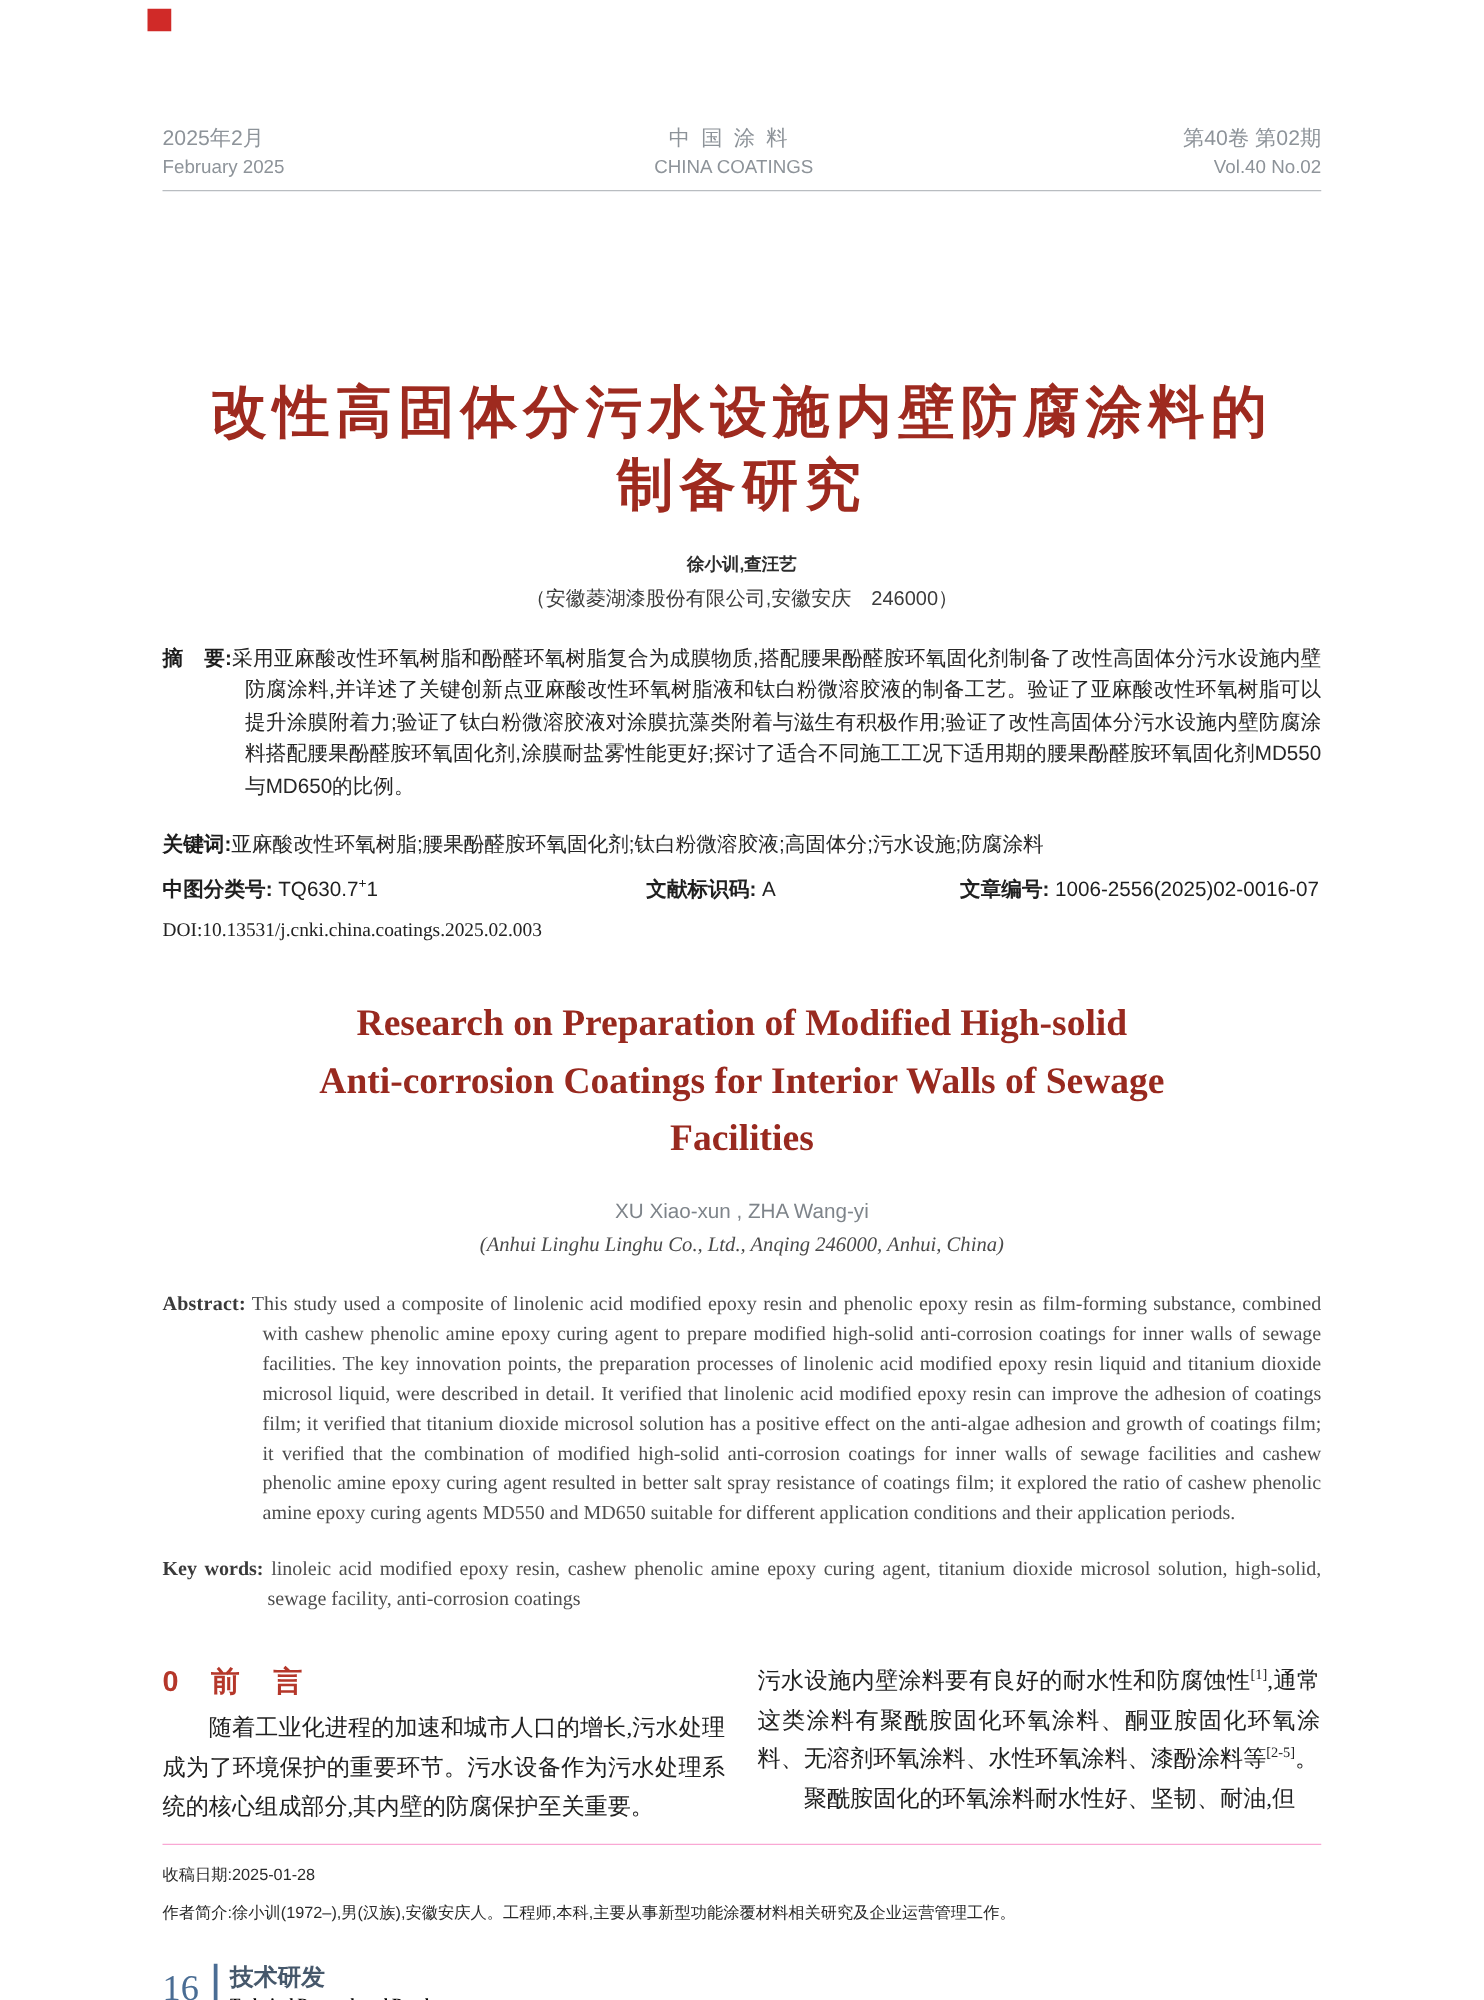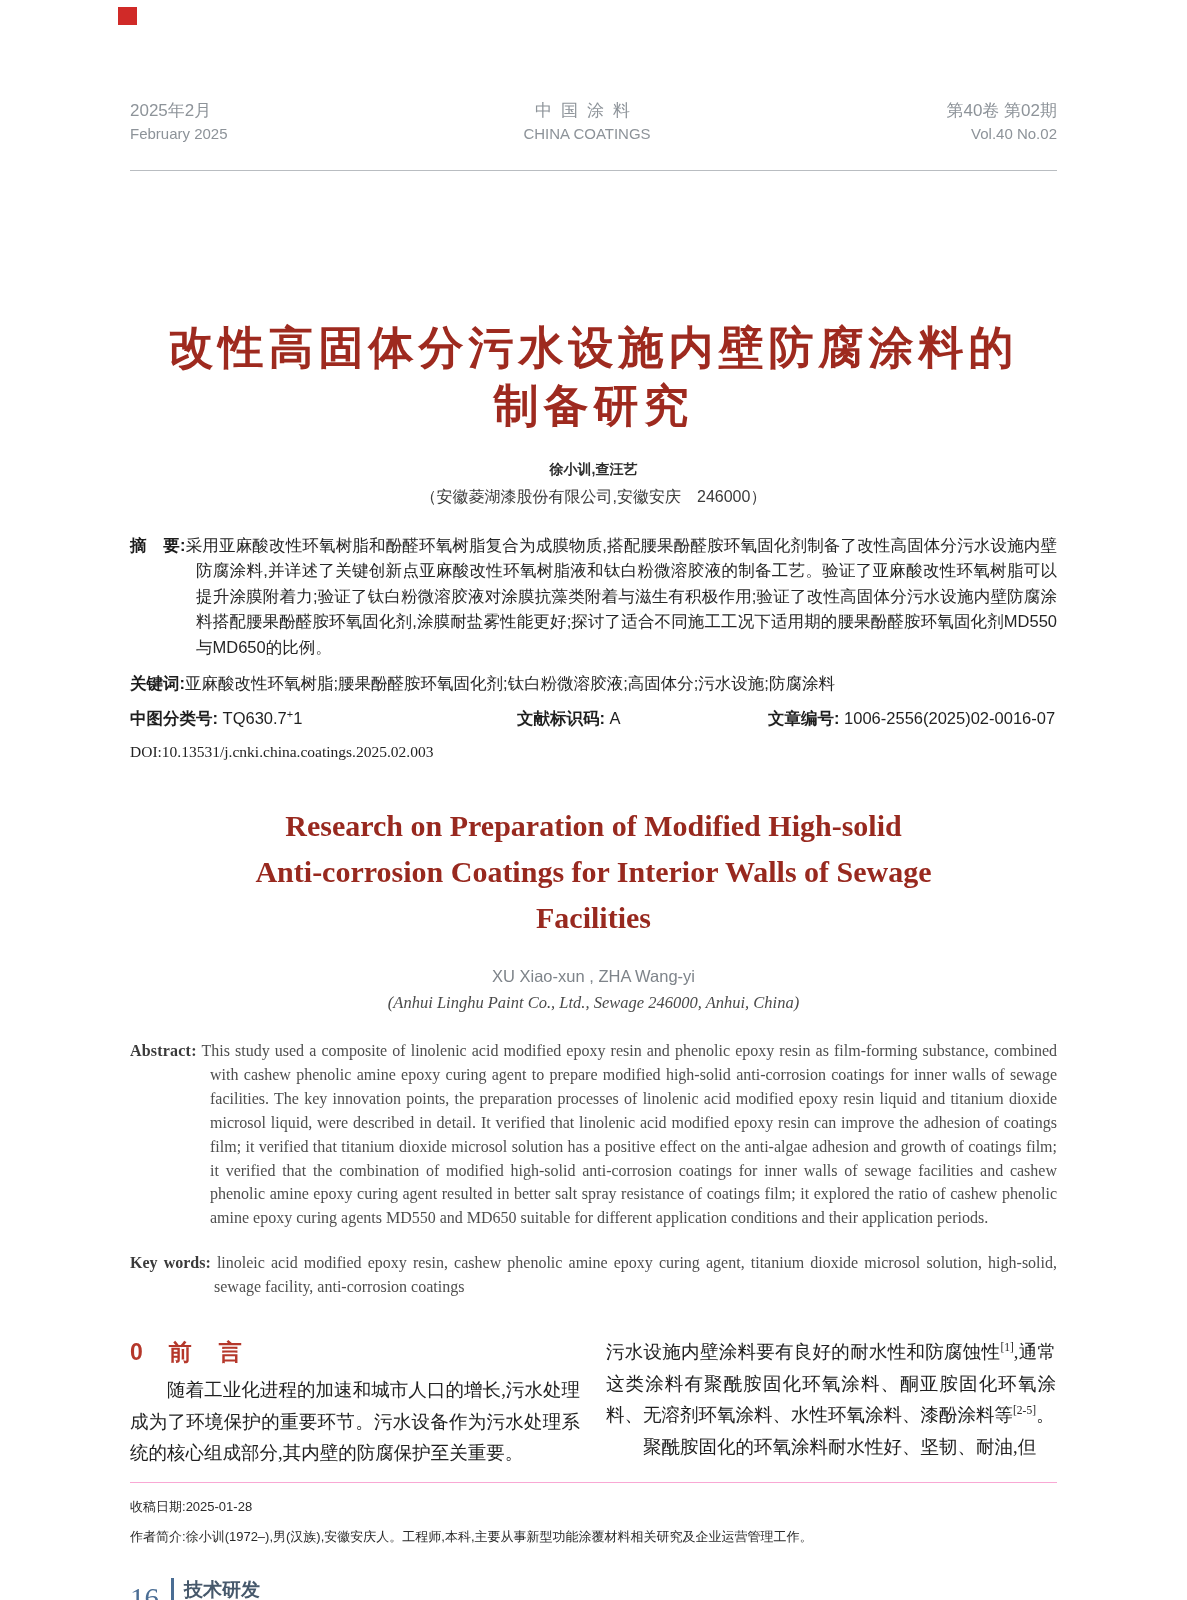--- a/index.html
+++ b/index.html
@@ -12,7 +12,7 @@
 
   
   .jheader{display:flex;justify-content:space-between;align-items:flex-end;
-           padding-top:54px;padding-bottom:25px;border-bottom:1px solid #b9bdc1;
+           padding-top:54px;padding-bottom:7px;border-bottom:1px solid #b9bdc1;
            color:#8d9399;}
   .jh-col{line-height:23px;font-size:17px;}
   .jh-col .en{font-size:15px;}

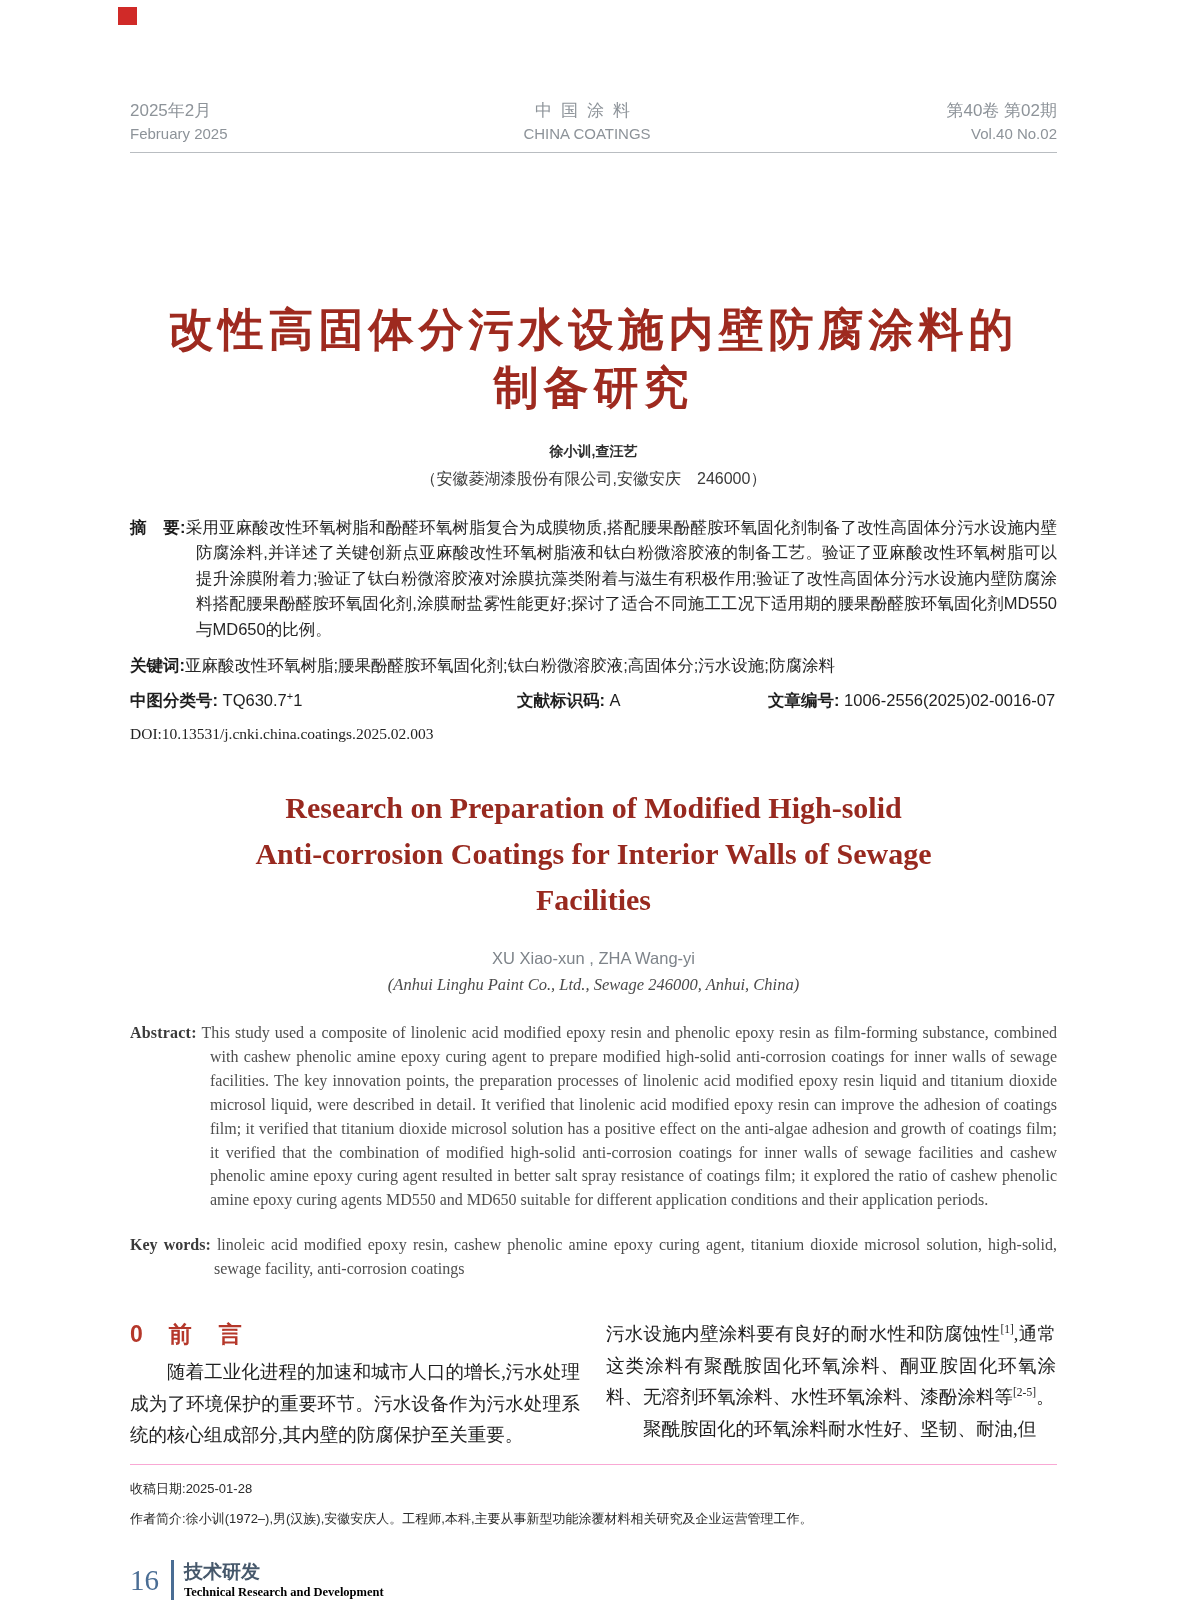--- a/index.html
+++ b/index.html
@@ -30,7 +30,7 @@
   .cn-abstract{margin-top:25px;font-size:16.5px;line-height:25.4px;text-align:justify;
                color:#262626;padding-left:66px;text-indent:-66px;}
   .cn-abstract b,.cn-keywords b{font-weight:bold;color:#1c1c1c;}
-  .cn-keywords{margin-top:11px;font-size:16.5px;line-height:25px;color:#262626;}
+  .cn-keywords{margin-top:22px;font-size:16.5px;line-height:25px;color:#262626;}
 
   .clc-row{position:relative;margin-top:12px;height:26px;font-size:16.5px;color:#1f1f1f;}
   .clc-row .seg{position:absolute;top:0;white-space:nowrap;}

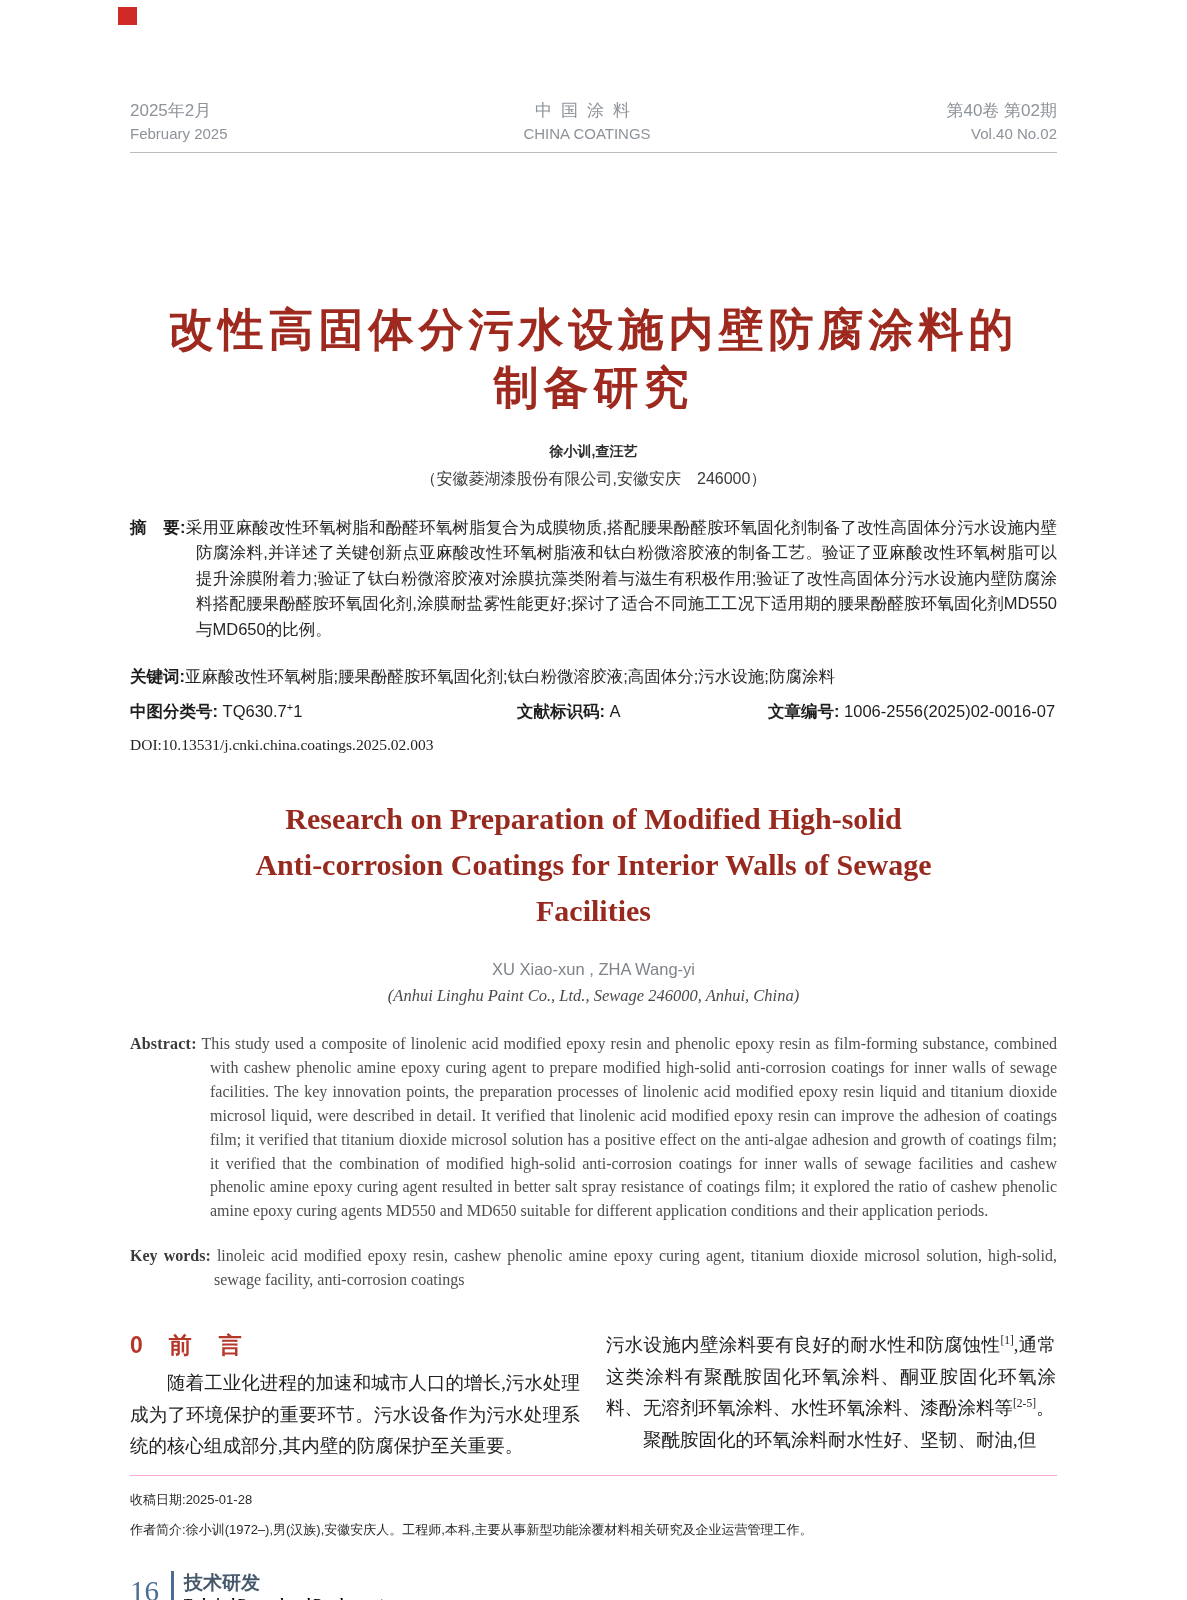--- a/index.html
+++ b/index.html
@@ -131,7 +131,7 @@
     </div>
 
     <div class="en-authors">XU Xiao-xun , ZHA Wang-yi</div>
-    <div class="en-affil">(Anhui Linghu Paint Co., Ltd., Sewage 246000, Anhui, China)</div>
+    <div class="en-affil">(Anhui Linghu Linghu Co., Ltd., Anqing 246000, Anhui, China)</div>
 
     <div class="en-abstract"><b>Abstract:</b> <span>This study used a composite of linolenic acid modified epoxy resin and phenolic epoxy resin as film-forming substance, combined with cashew phenolic amine epoxy curing agent to prepare modified high-solid anti-corrosion coatings for inner walls of sewage facilities. The key innovation points, the preparation processes of linolenic acid modified epoxy resin liquid and titanium dioxide microsol liquid, were described in detail. It verified that linolenic acid modified epoxy resin can improve the adhesion of coatings film; it verified that titanium dioxide microsol solution has a positive effect on the anti-algae adhesion and growth of coatings film; it verified that the combination of modified high-solid anti-corrosion coatings for inner walls of sewage facilities and cashew phenolic amine epoxy curing agent resulted in better salt spray resistance of coatings film; it explored the ratio of cashew phenolic amine epoxy curing agents MD550 and MD650 suitable for different application conditions and their application periods.</span></div>
 

